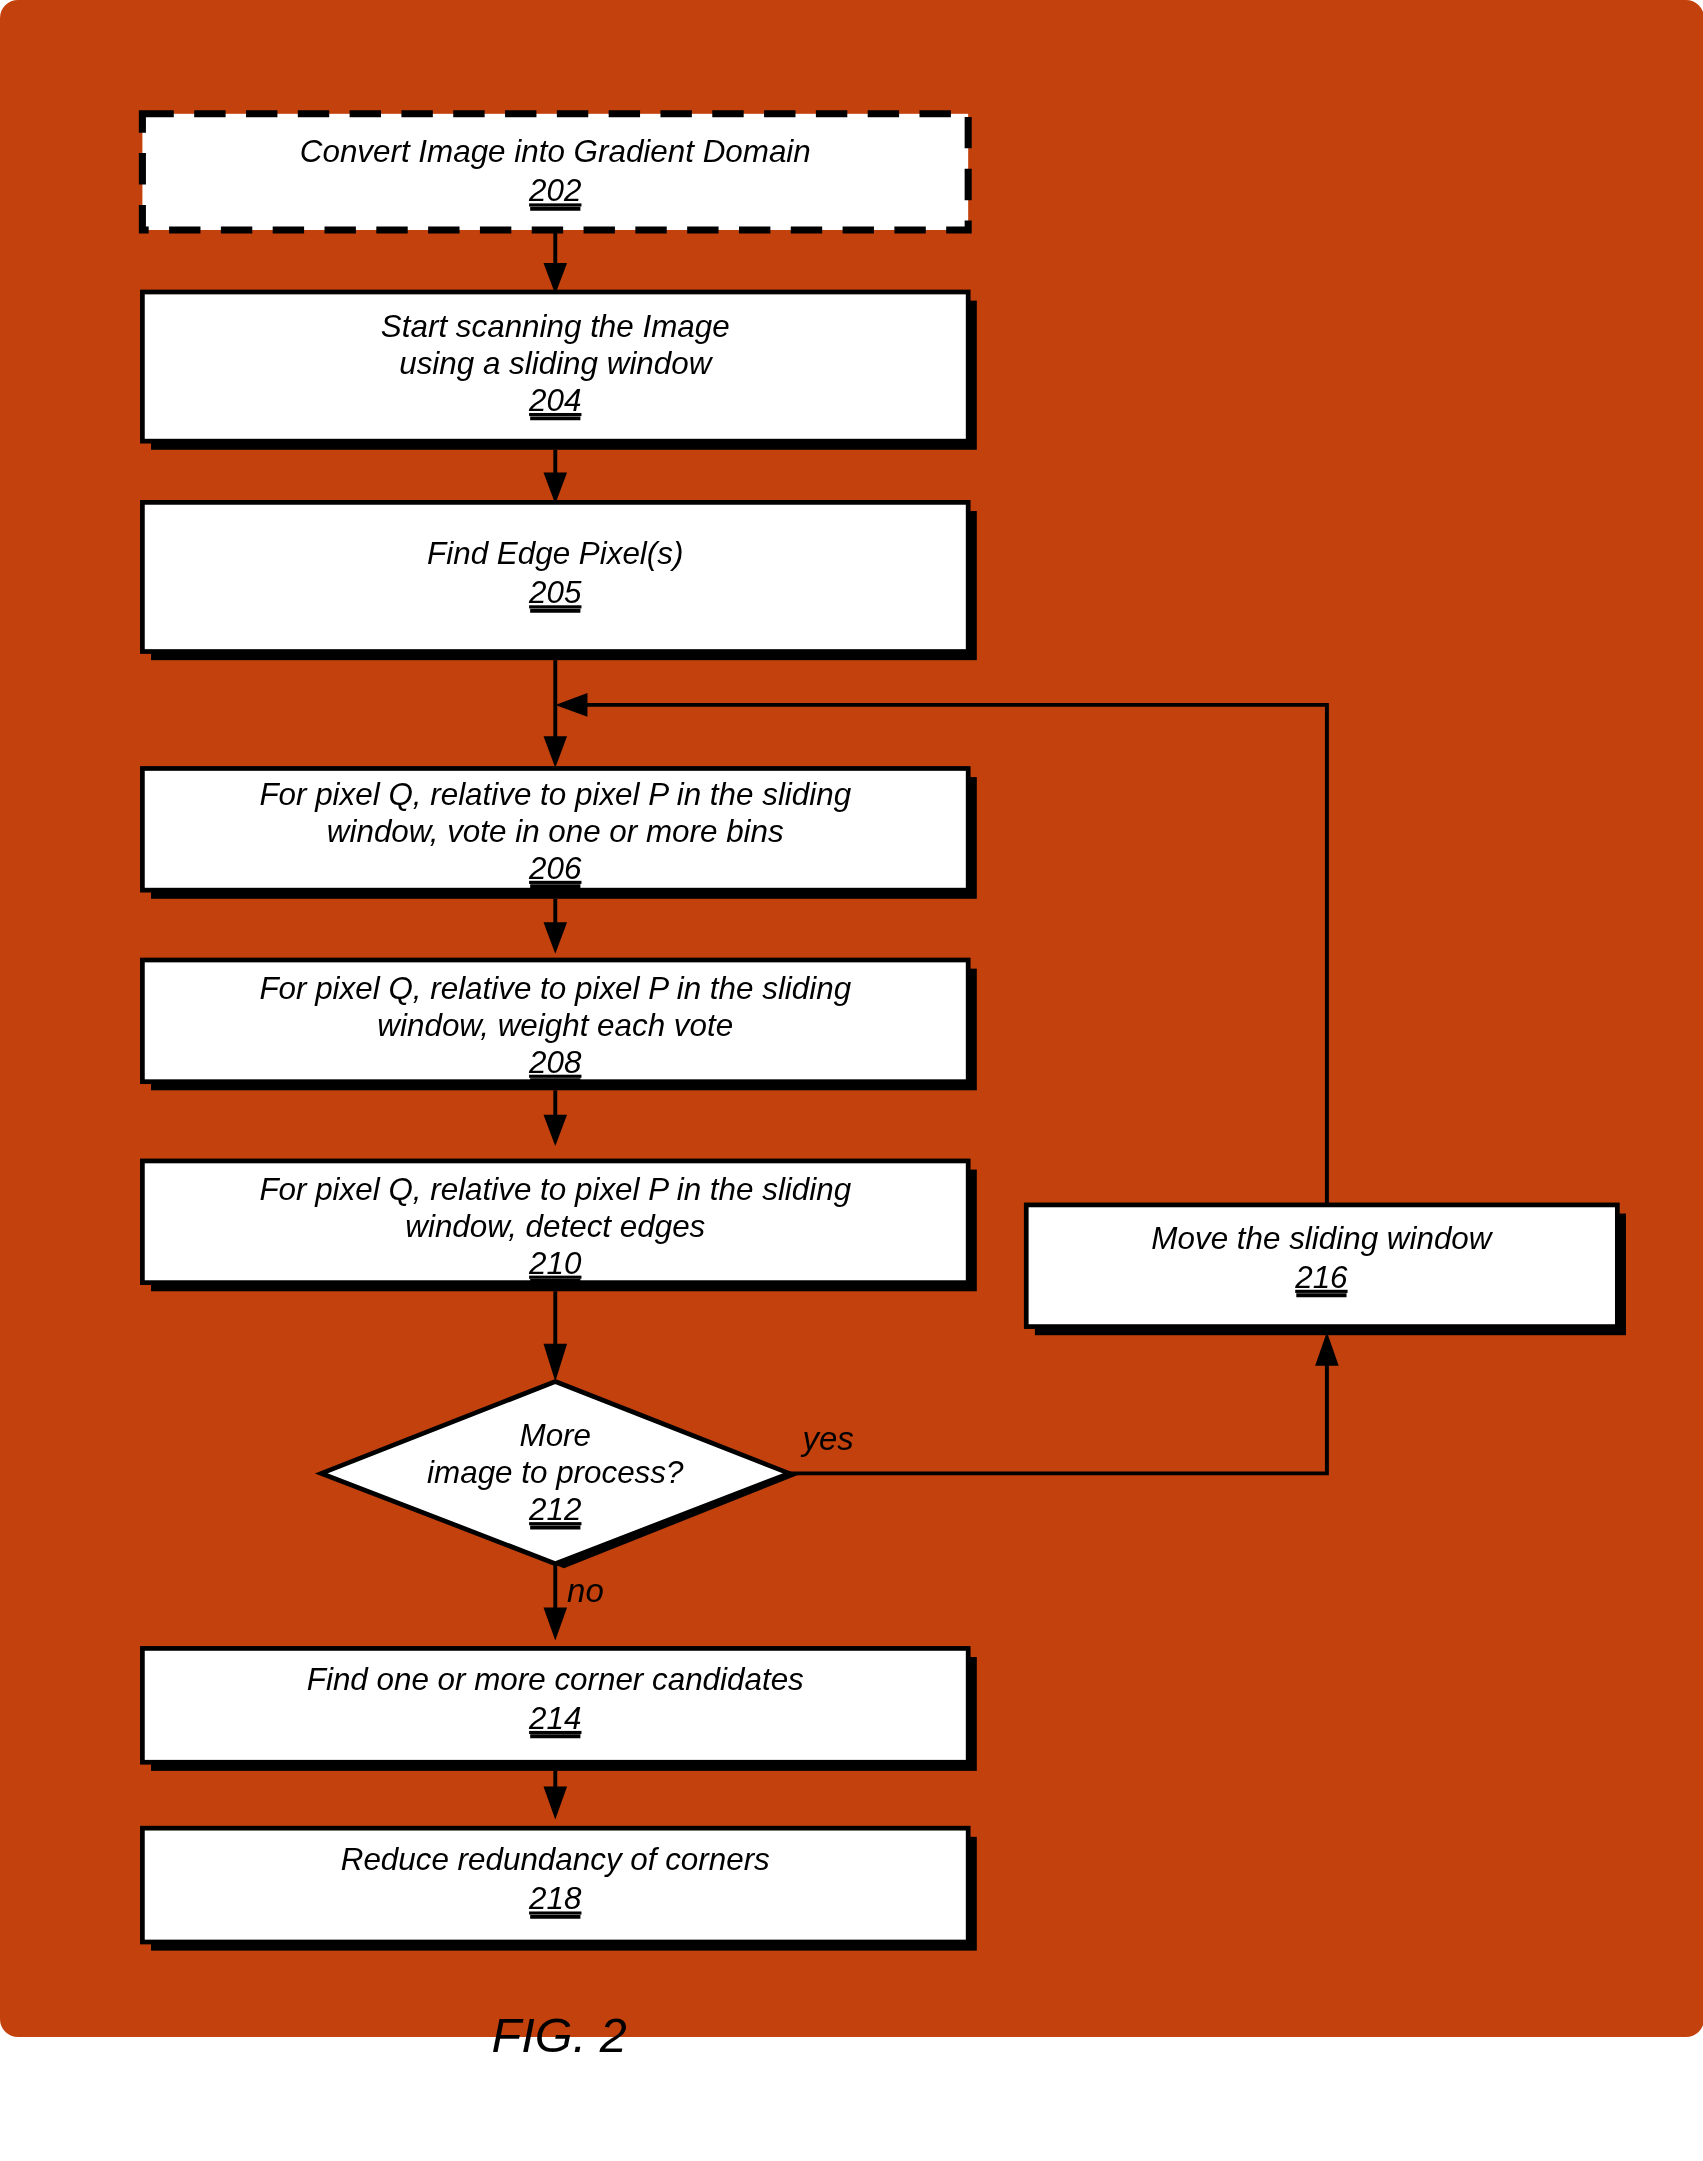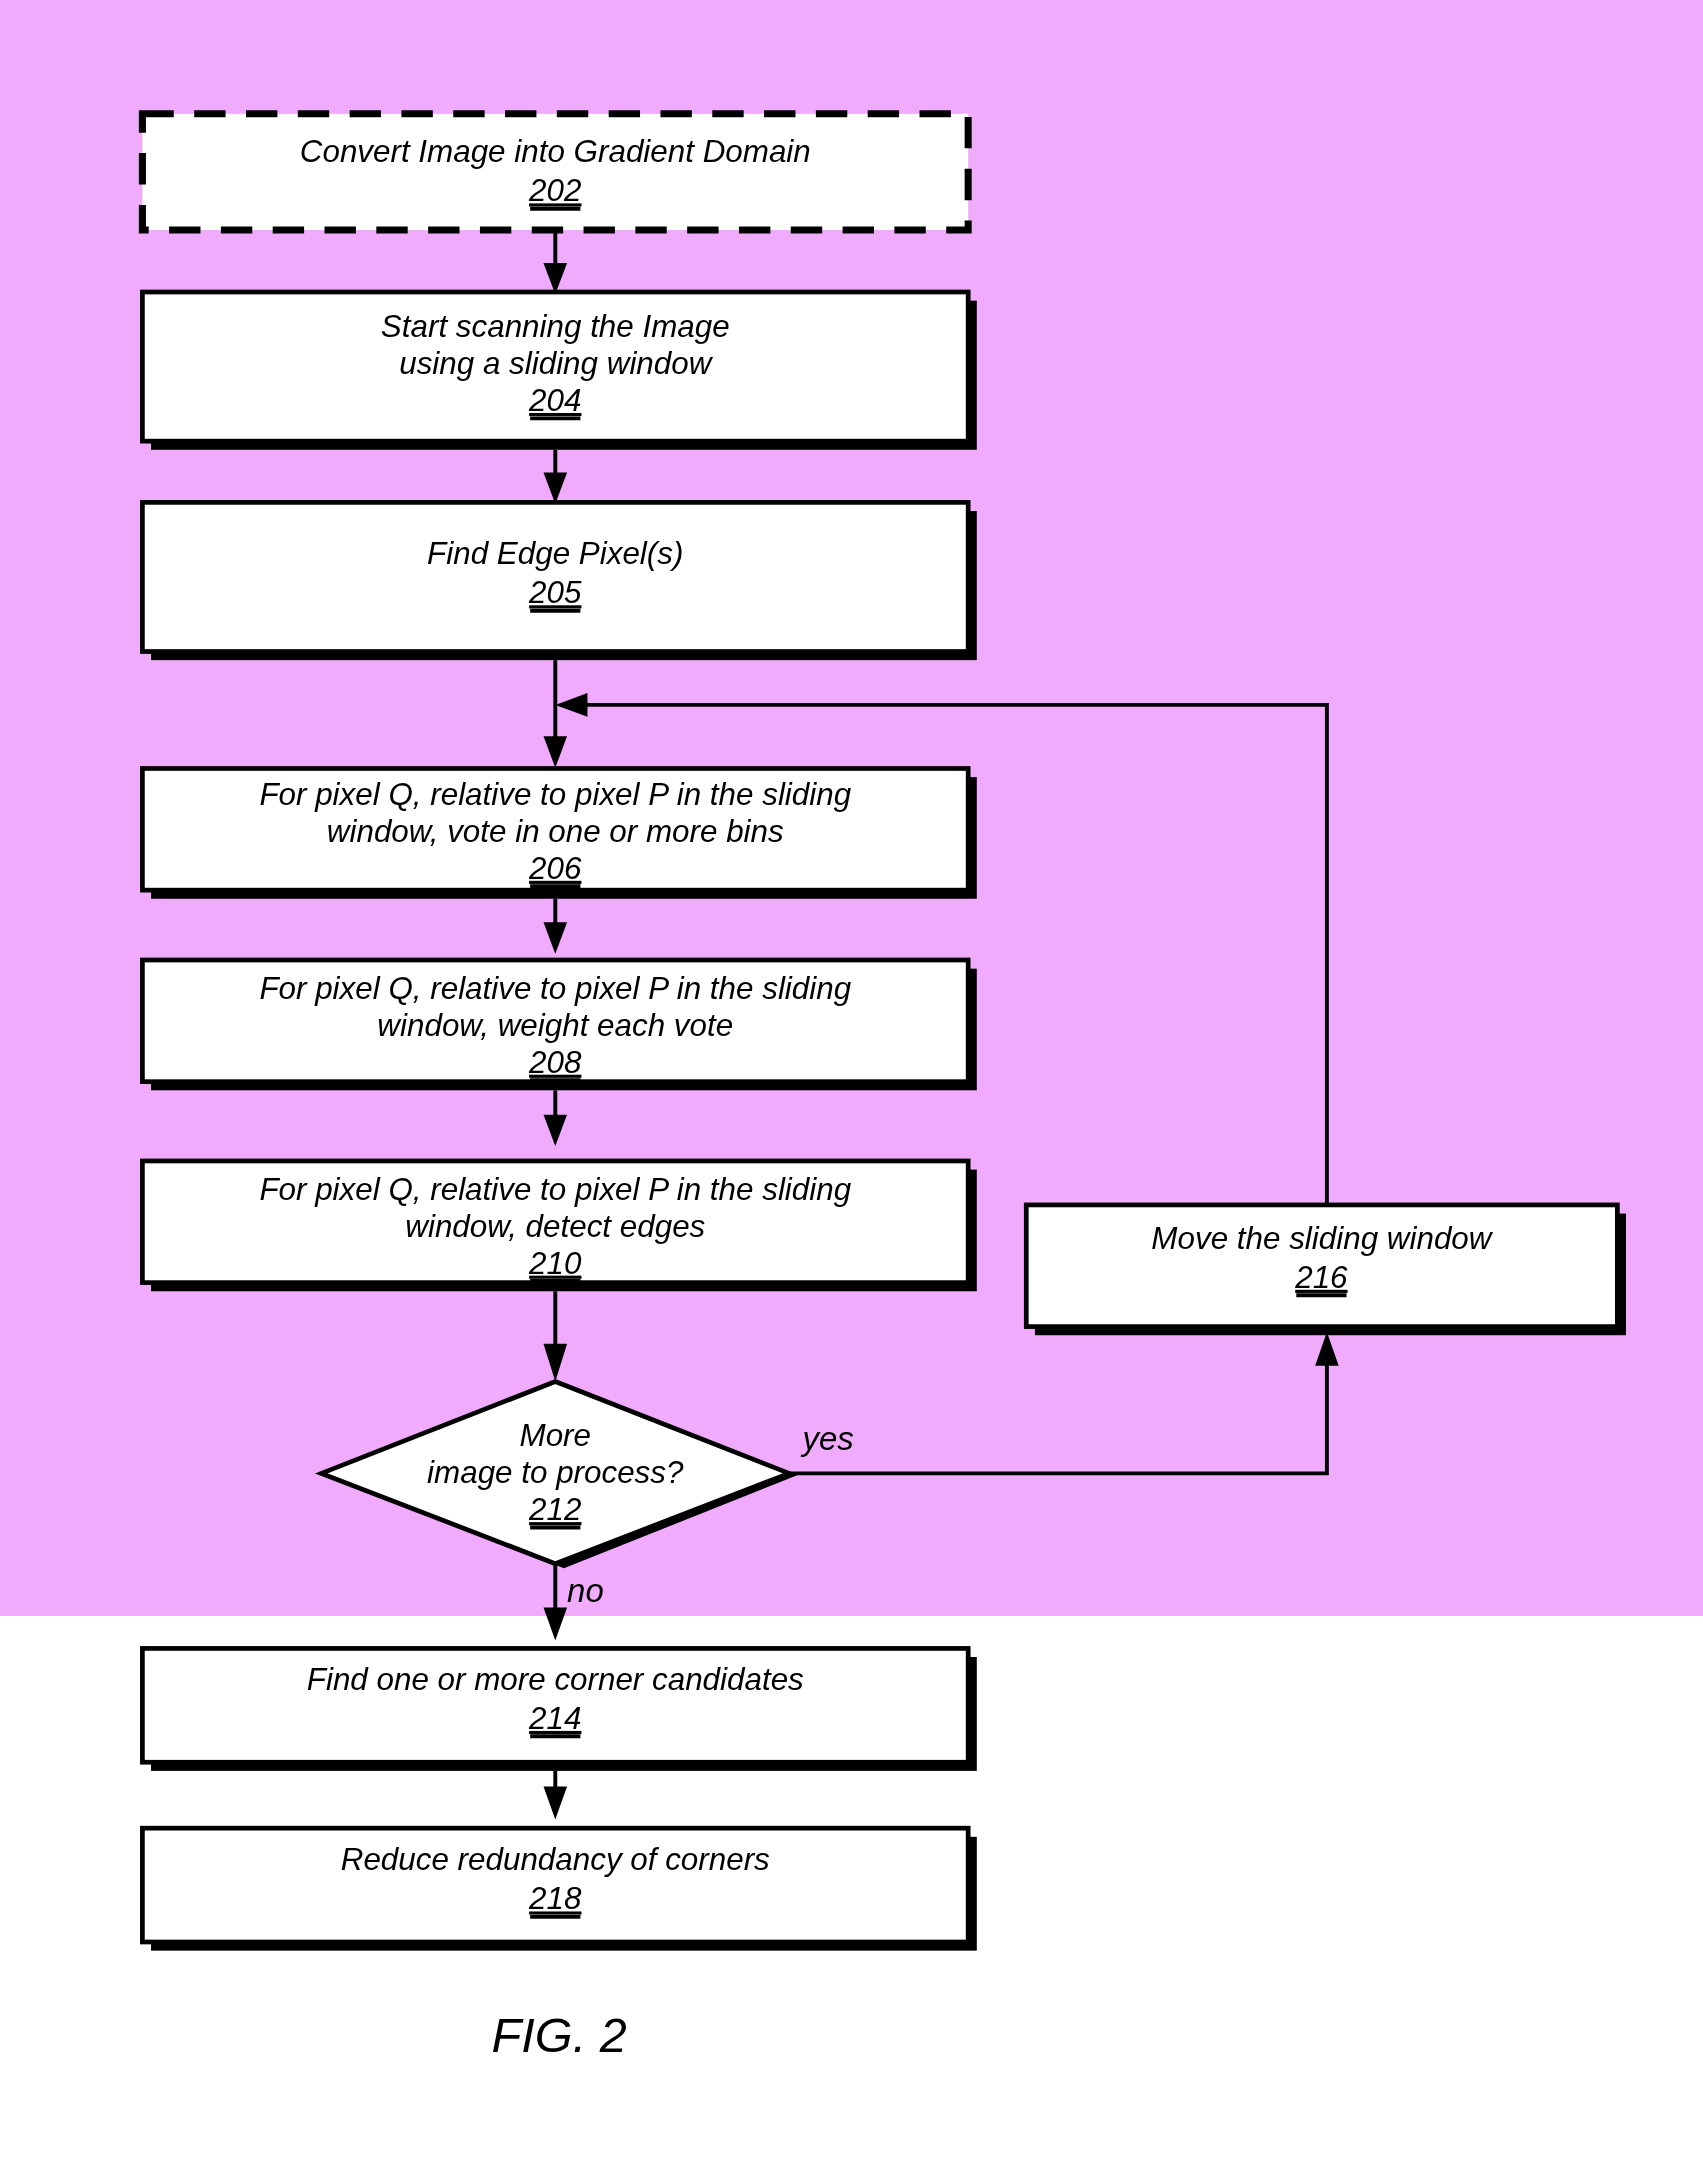--- a/index.html
+++ b/index.html
@@ -17,8 +17,9 @@
   #figure-root {
     position: relative;
     width: 1704px;
-    height: 1616px;
-    background: #f0abfc;
+    height: 2037px;
+    background: #c2410c;
+    border-radius: 18px;
   }
   svg.diagram {
     position: absolute;

